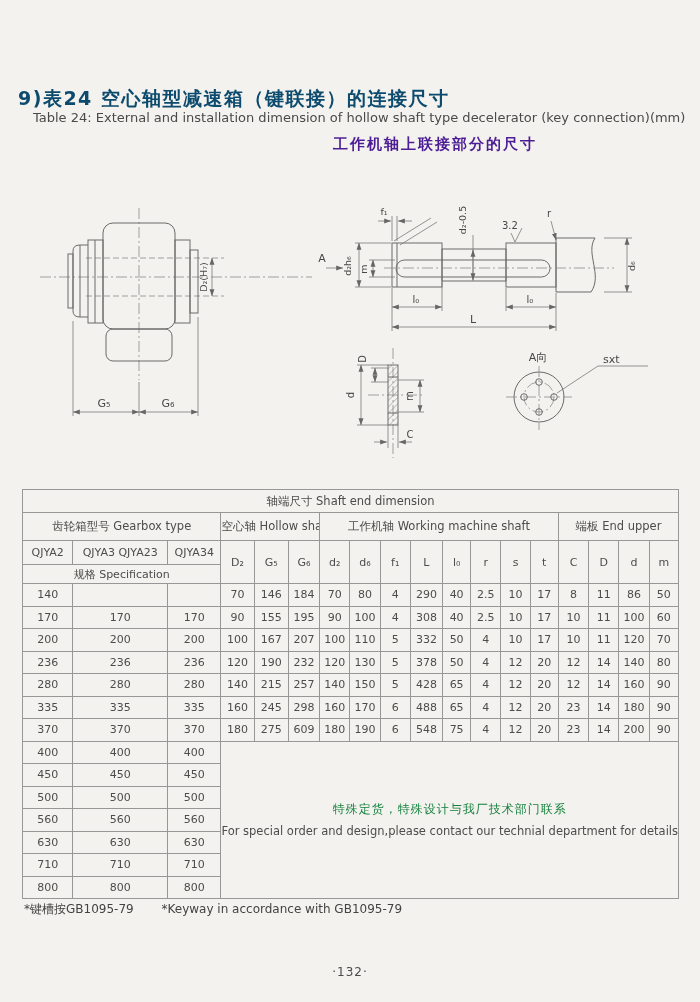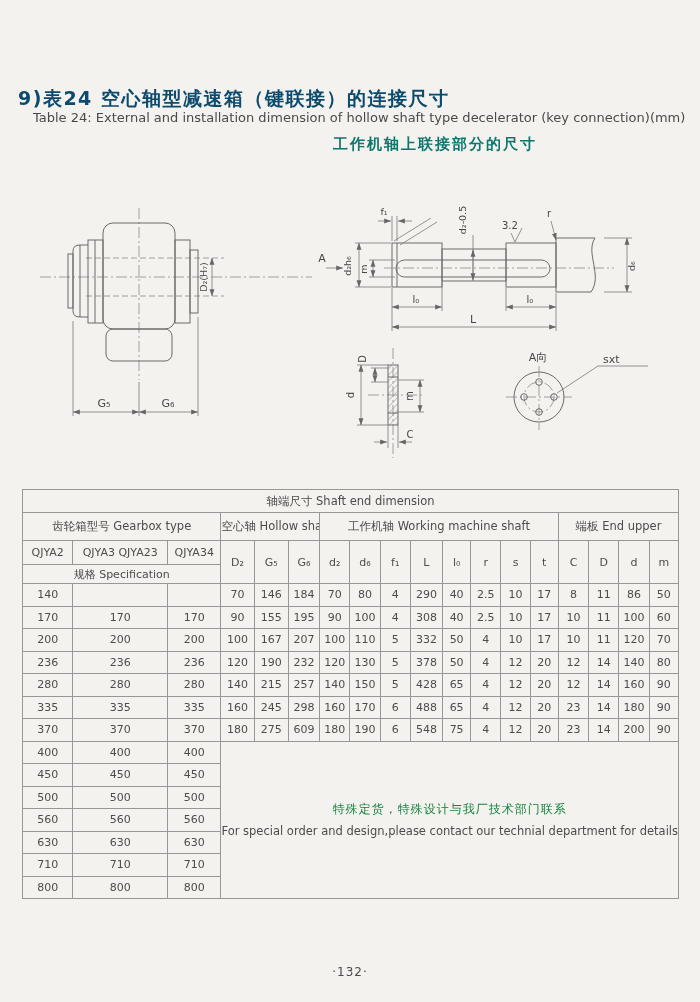--- a/index.html
+++ b/index.html
@@ -8,7 +8,7 @@
   .abs{position:absolute;}
   .title-cn{left:18px;top:86px;font-size:19px;font-weight:600;letter-spacing:1.5px;color:#0c4a6e;}
   .title-en{left:33px;top:110px;font-size:13px;color:#4a4a4a;}
-  .subtitle-cn{left:250px;top:135px;width:370px;text-align:center;font-size:15px;font-weight:600;letter-spacing:2px;color:#0f766e;}
+  .subtitle-cn{left:250px;top:135px;width:370px;text-align:center;font-size:15px;font-weight:600;letter-spacing:2px;color:#4c1d95;}
   .subtitle-en{left:240px;top:156px;width:430px;text-align:center;font-size:12.5px;color:#4a4a4a;}
 
   svg text{font-family:"DejaVu Sans","Liberation Sans",sans-serif;fill:#474747;}

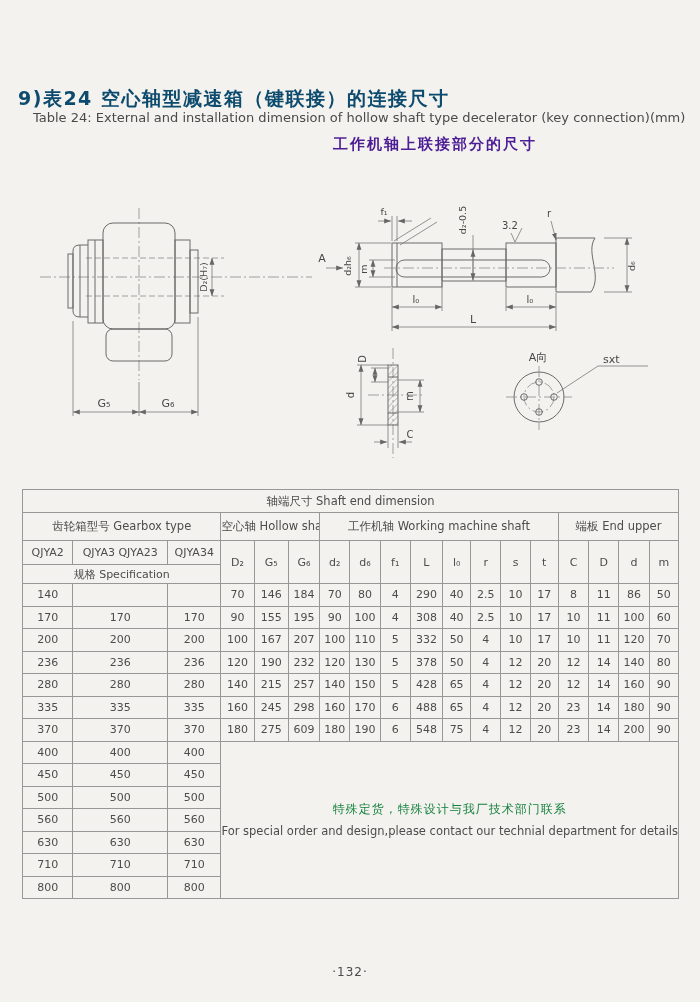--- a/index.html
+++ b/index.html
@@ -428,6 +428,10 @@
     </table>
   </div>
 
+  <div class="abs footnote">
+    <span>*键槽按GB1095-79</span>
+    <span class="en">*Keyway in accordance with GB1095-79</span>
+  </div>
 
   <div class="abs pagenum">·132·</div>
 

